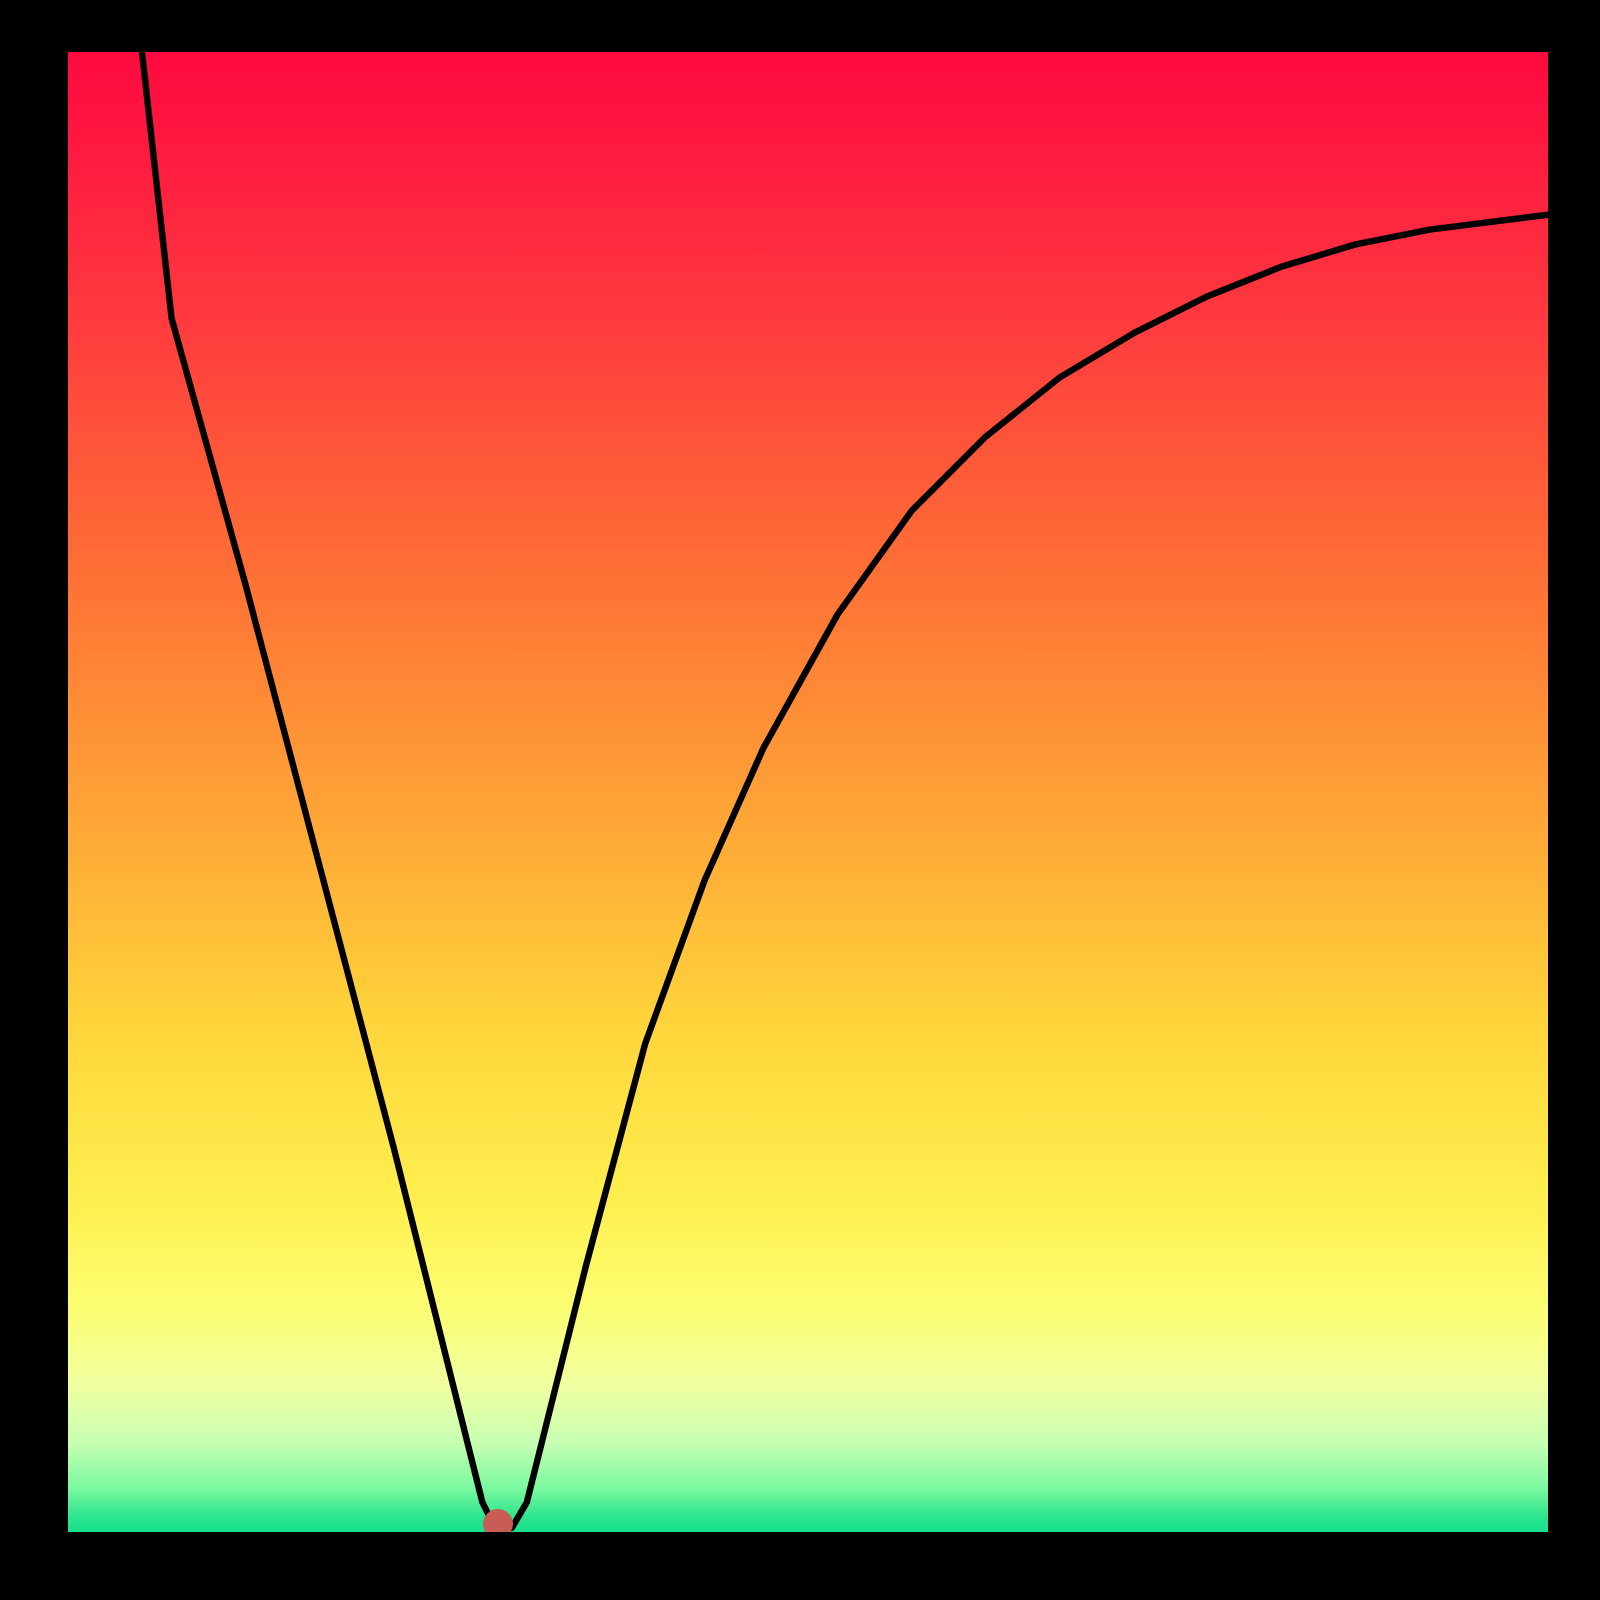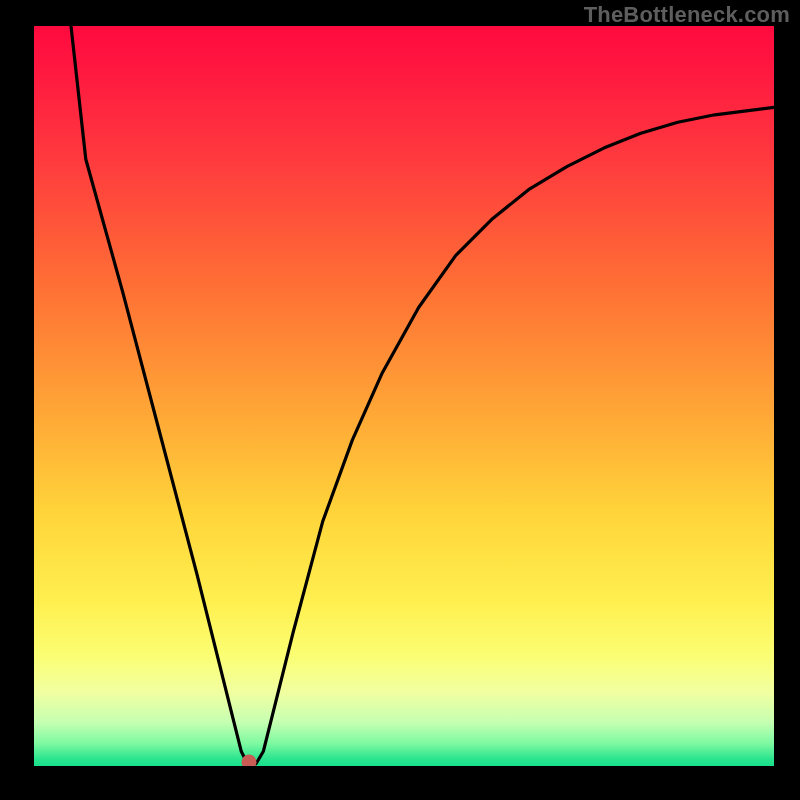--- a/index.html
+++ b/index.html
@@ -75,7 +75,6 @@
 
 <div class="frame">
 
-  <div class="watermark">TheBottleneck.com</div>
 
   <div class="plot-area">
     <div class="grad"></div>

